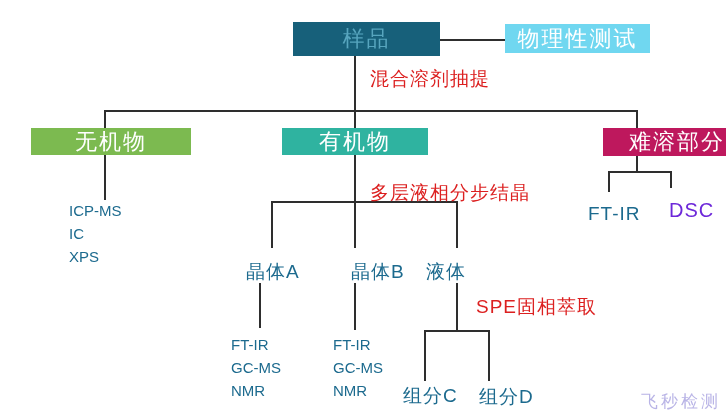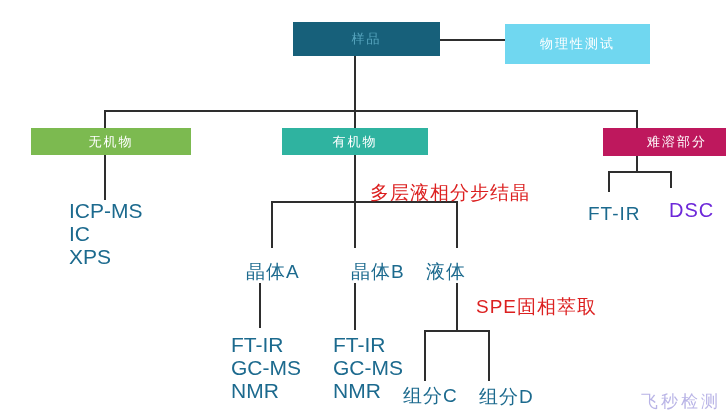--- a/index.html
+++ b/index.html
@@ -9,7 +9,7 @@
   }
   .node{
     position:absolute;display:flex;align-items:center;justify-content:center;
-    font-size:13px;letter-spacing:2px;box-sizing:border-box;
+    font-size:22px;letter-spacing:2px;box-sizing:border-box;
   }
   .line{position:absolute;background:#2e2e2e;}
   .proc{position:absolute;font-size:19px;font-weight:400;letter-spacing:1px;white-space:nowrap;}

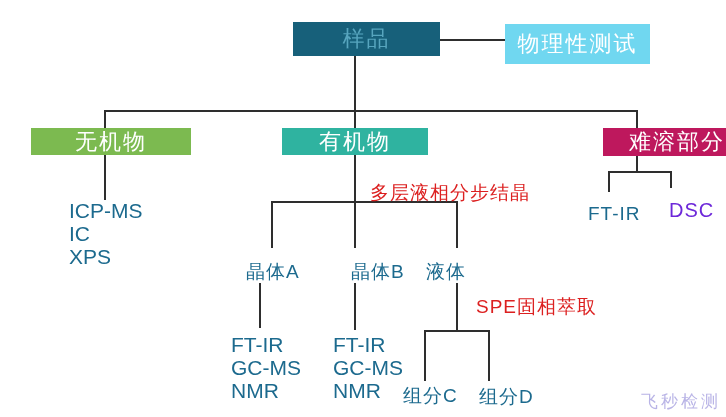--- a/index.html
+++ b/index.html
@@ -20,7 +20,7 @@
 
   
   #node-sample{left:293px;top:22px;width:147px;height:34px;}
-  #node-physical{left:505px;top:24px;width:145px;height:40px;}
+  #node-physical{left:505px;top:24px;width:145px;height:29px;}
   #node-inorganic{left:31px;top:128px;width:160px;height:27px;}
   #node-organic{left:282px;top:128px;width:146px;height:27px;}
   #node-insoluble{left:563px;top:128px;width:148px;height:28px;}

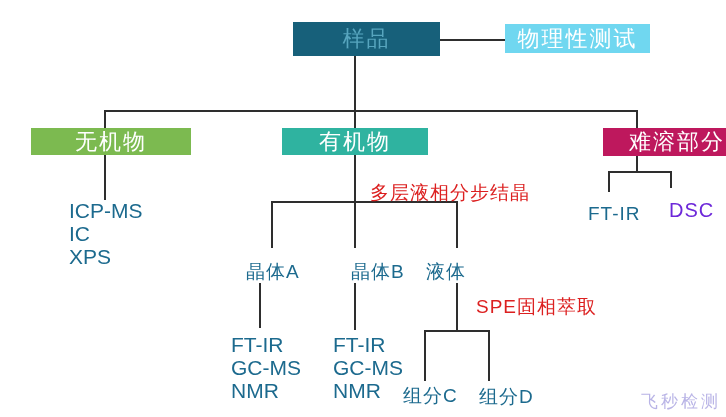--- a/index.html
+++ b/index.html
@@ -109,6 +109,7 @@
     <span>难溶部分</span>
   </div>
 
+  <div class="proc" id="label-extraction" style="color: rgb(220, 32, 32);">混合溶剂抽提</div>
   <div class="proc" id="label-crystallization" style="color: rgb(220, 32, 32);">多层液相分步结晶</div>
   <div class="proc" id="label-spe" style="color: rgb(220, 32, 32);">SPE固相萃取</div>
 

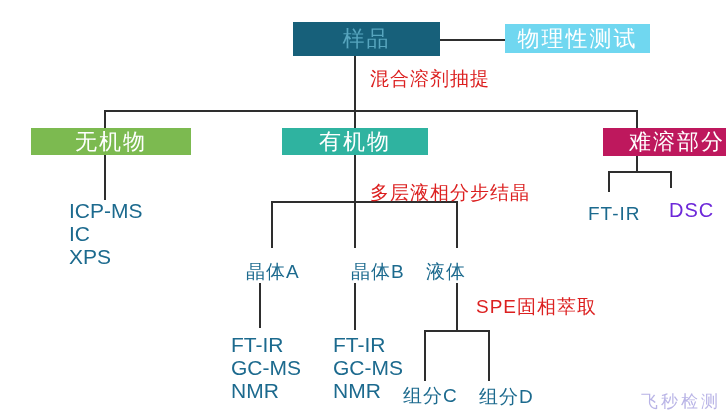--- a/index.html
+++ b/index.html
@@ -14,7 +14,7 @@
   .line{position:absolute;background:#2e2e2e;}
   .proc{position:absolute;font-size:19px;font-weight:400;letter-spacing:1px;white-space:nowrap;}
   .leaf{position:absolute;font-size:19px;font-weight:500;letter-spacing:1px;white-space:nowrap;}
-  .mlist{position:absolute;font-size:21px;font-weight:500;line-height:23px;white-space:nowrap;}
+  .mlist{position:absolute;font-size:15px;font-weight:500;line-height:23px;white-space:nowrap;}
   .mlist div{height:23px;}
   #watermark{position:absolute;font-size:17px;letter-spacing:3px;white-space:nowrap;}
 

